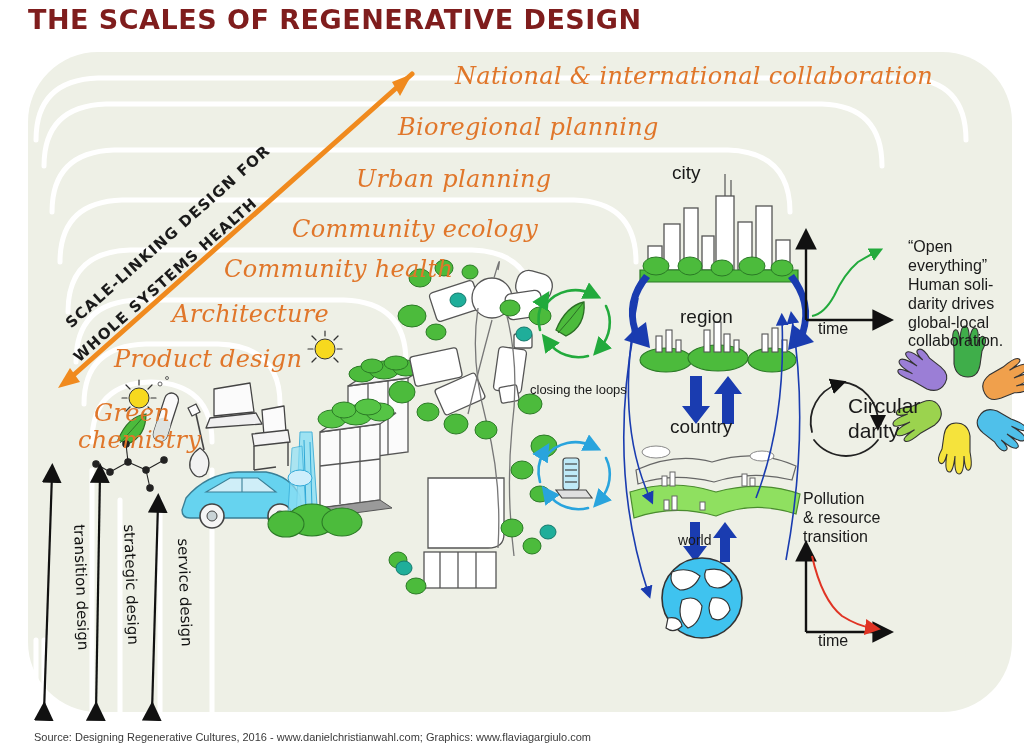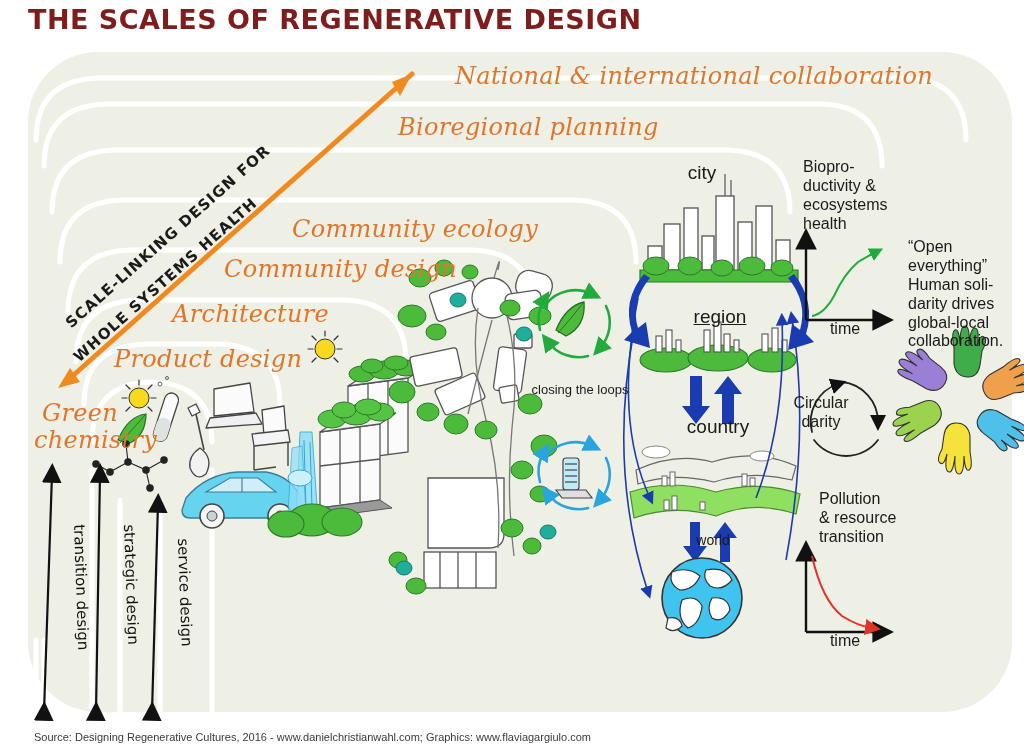--- a/index.html
+++ b/index.html
@@ -509,6 +509,7 @@
 
   <div class="scale-label" style="left:455px; top:62px;">National &amp; international collaboration</div>
   <div class="scale-label" style="left:398px; top:113px;">Bioregional planning</div>
+  <div class="scale-label" style="left:356px; top:165px;">Urban planning</div>
   <div class="scale-label" style="left:292px; top:215px;">Community ecology</div>
   <div class="scale-label" style="left:224px; top:255px;">Community design</div>
   <div class="scale-label" style="left:172px; top:300px;">Architecture</div>

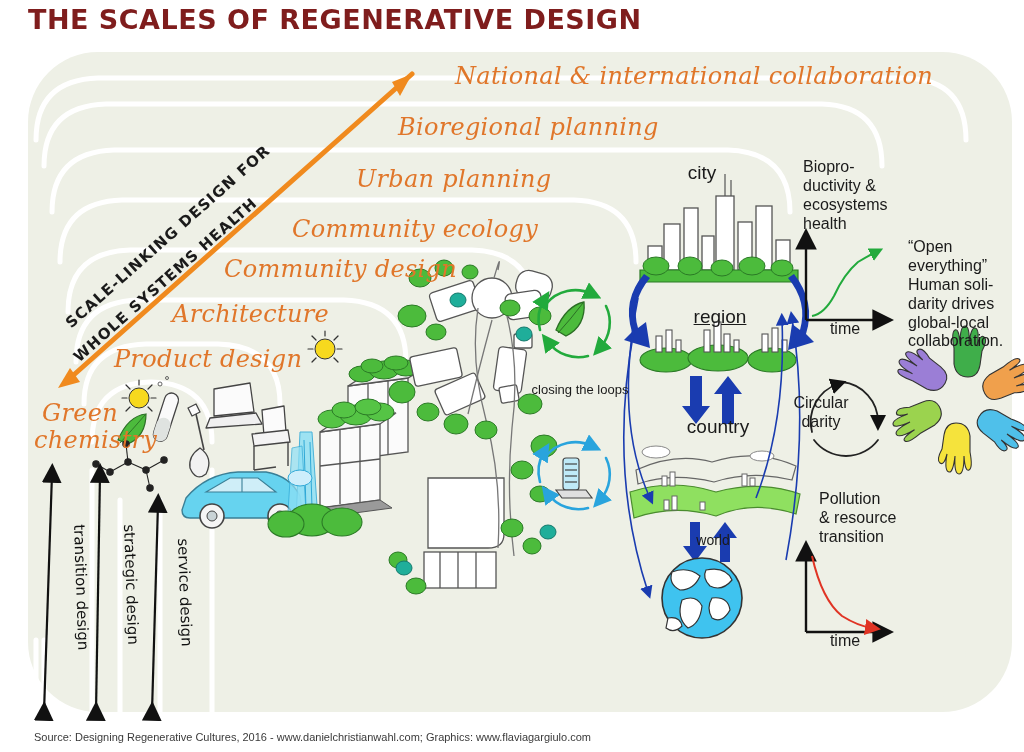--- a/index.html
+++ b/index.html
@@ -79,7 +79,7 @@
     font-size: 13px;
     line-height: 1.18;
   }
-  .caption.center { text-align: center; }
+  .caption.center { }
 
   
   #footer {

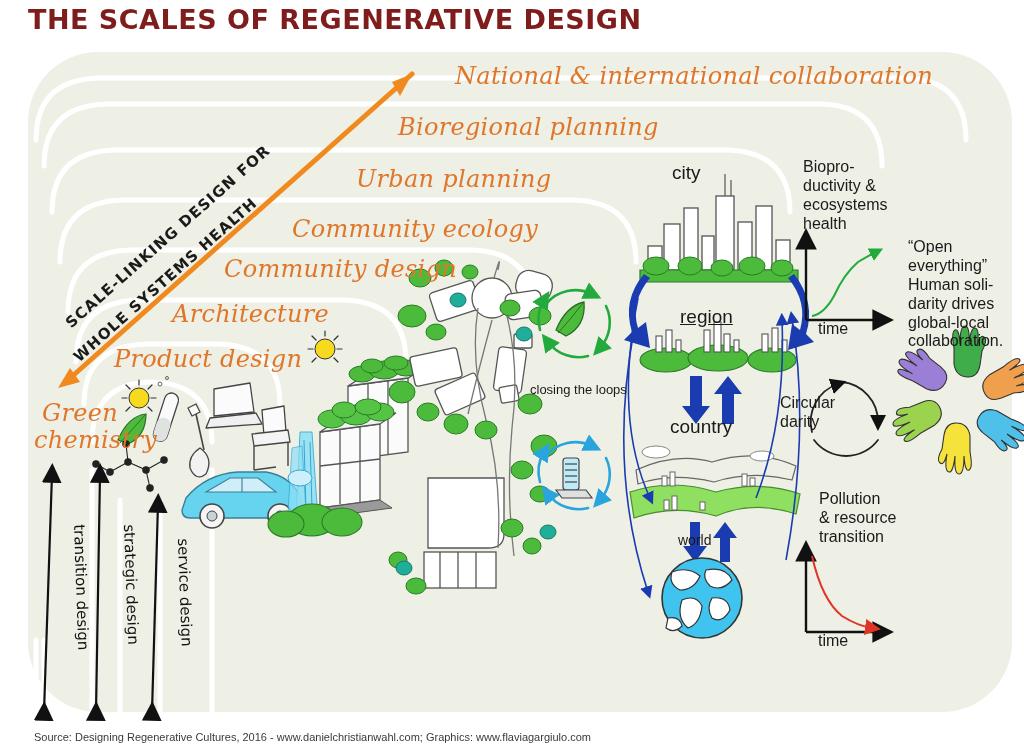--- a/index.html
+++ b/index.html
@@ -530,12 +530,6 @@
   <div class="caption center" style="left:670px; top:416px; width:96px; font-size:19px;">country</div>
   <div class="caption center" style="left:678px; top:532px; width:70px; font-size:14px;">world</div>
 
-  <div class="caption" style="left:803px; top:158px; width:86px; font-size:16px;">
-    <div>Biopro-</div>
-    <div>ductivity &amp;</div>
-    <div>ecosystems</div>
-    <div>health</div>
-  </div>
   <div class="caption center" style="left:818px; top:320px; width:54px; font-size:16px;">time</div>
 
   <div class="caption center" style="left:780px; top:394px; width:82px; font-size:16px;">

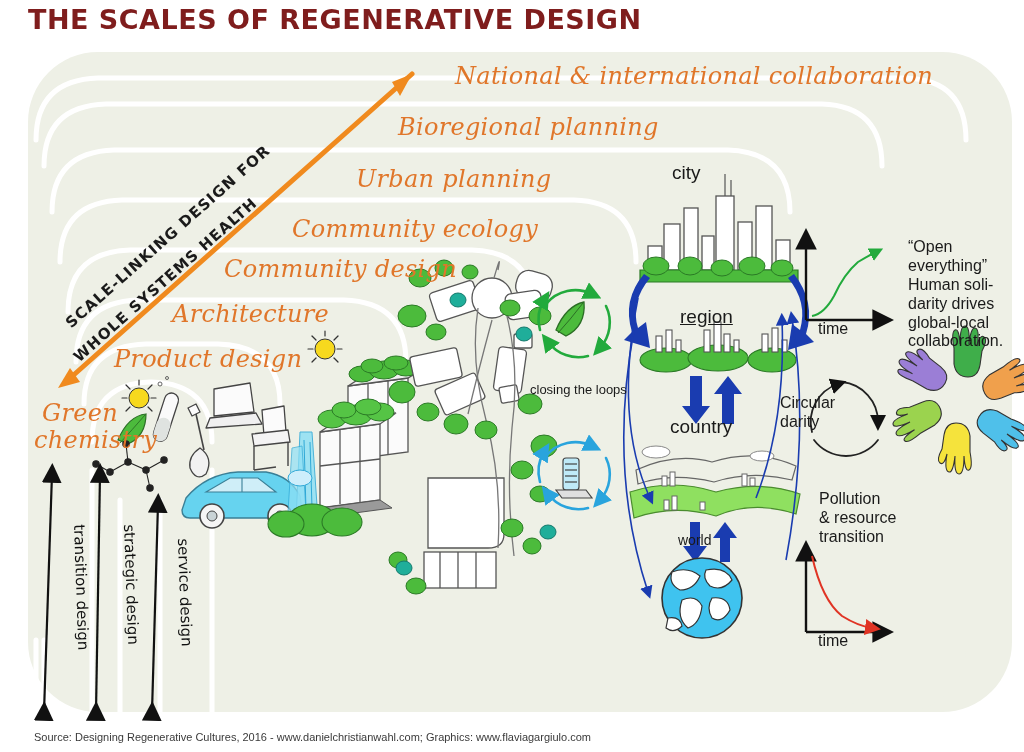--- a/index.html
+++ b/index.html
@@ -511,7 +511,7 @@
   <div class="scale-label" style="left:398px; top:113px;">Bioregional planning</div>
   <div class="scale-label" style="left:356px; top:165px;">Urban planning</div>
   <div class="scale-label" style="left:292px; top:215px;">Community ecology</div>
-  <div class="scale-label" style="left:224px; top:255px;">Community design</div>
+  <div class="scale-label" style="left:224px; top:255px;">Community health</div>
   <div class="scale-label" style="left:172px; top:300px;">Architecture</div>
   <div class="scale-label" style="left:114px; top:345px;">Product design</div>
   <div class="scale-label two-line" style="left:34px; top:400px; width:92px;">Green chemistry</div>

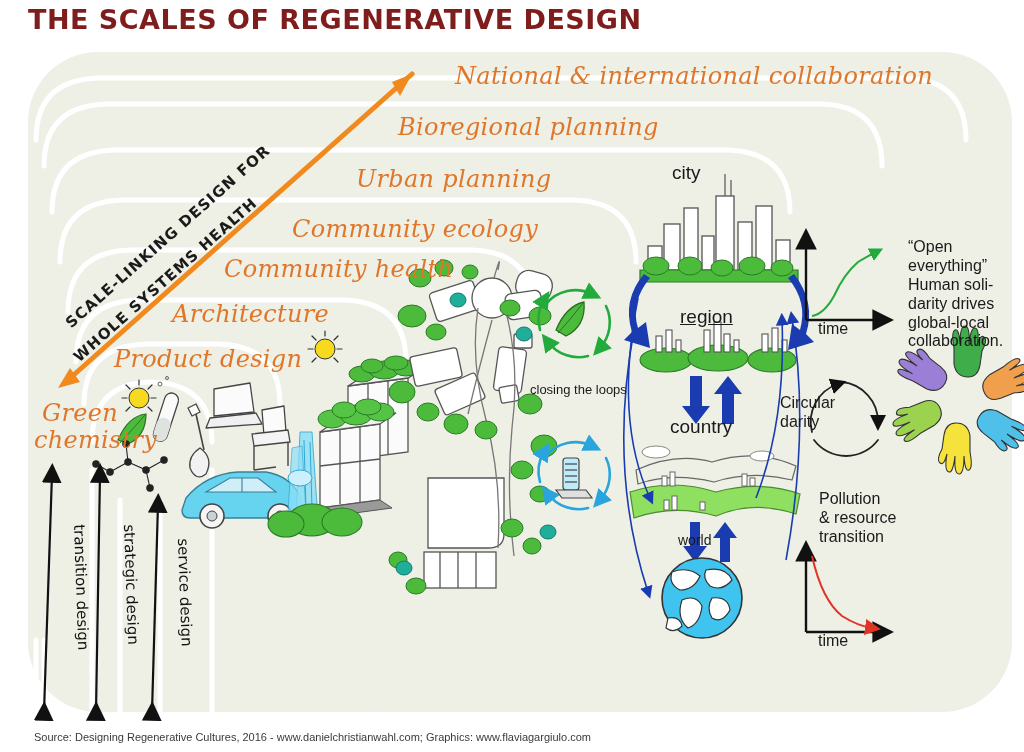--- a/index.html
+++ b/index.html
@@ -526,7 +526,7 @@
   <div class="caption center" style="left:530px; top:382px; width:100px;">closing the loops</div>
 
   <div class="caption center" style="left:672px; top:162px; width:60px; font-size:19px;">city</div>
-  <div class="caption center" style="left:680px; top:306px; width:80px; font-size:19px;text-decoration:underline;">region</div>
+  <div class="caption center" style="left:680px; top:306px; width:80px; font-size:19px;">region</div>
   <div class="caption center" style="left:670px; top:416px; width:96px; font-size:19px;">country</div>
   <div class="caption center" style="left:678px; top:532px; width:70px; font-size:14px;">world</div>
 

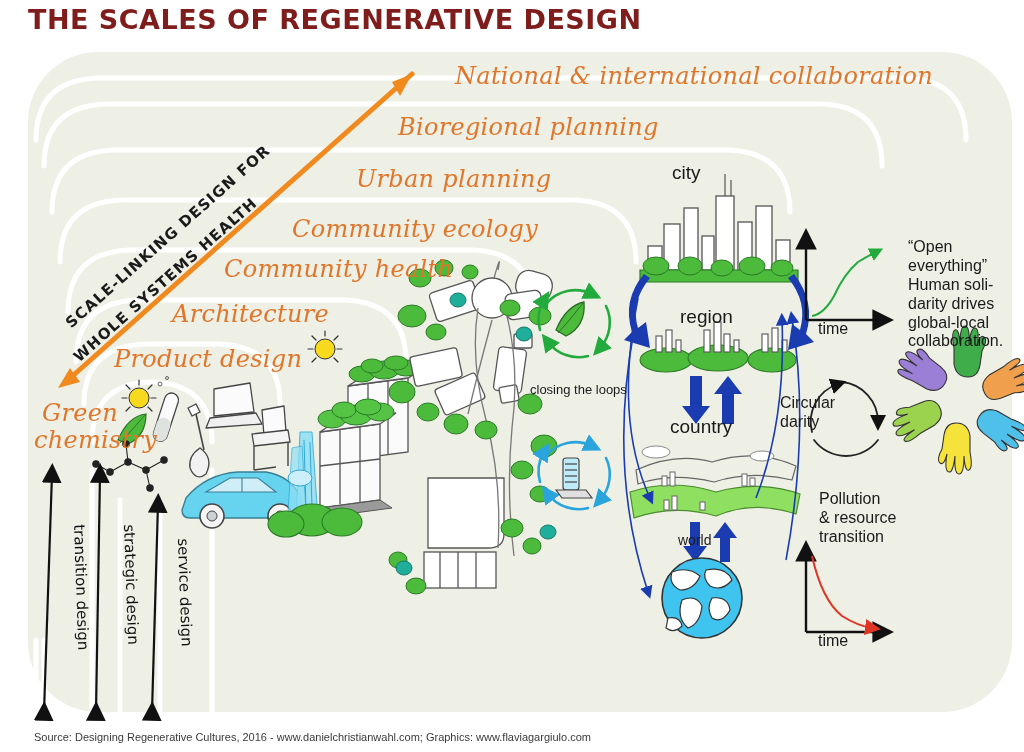--- a/index.html
+++ b/index.html
@@ -49,7 +49,7 @@
     white-space: nowrap;
     letter-spacing: 0.3px;
   }
-  .scale-label.two-line { white-space: normal; line-height: 1.12; text-align: center; }
+  .scale-label.two-line { white-space: normal; line-height: 1.12; text-align: right; margin-left: 44px; }
   .diag-text {
     position: absolute;
     font-family: "DejaVu Sans", sans-serif;

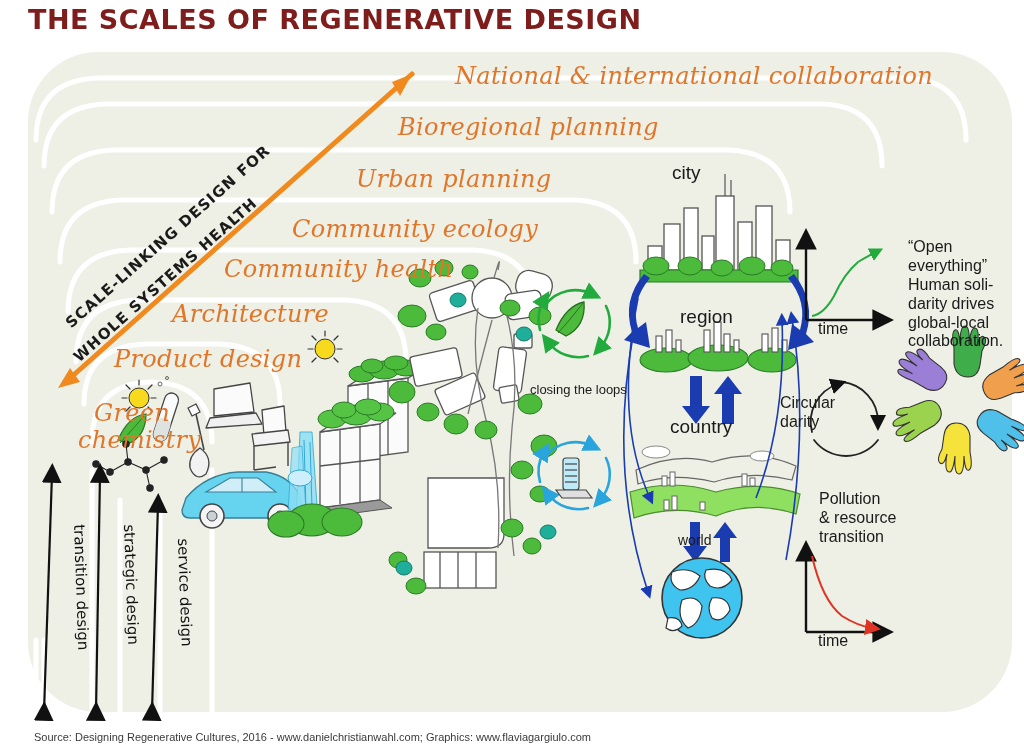--- a/index.html
+++ b/index.html
@@ -532,7 +532,7 @@
 
   <div class="caption center" style="left:818px; top:320px; width:54px; font-size:16px;">time</div>
 
-  <div class="caption center" style="left:780px; top:394px; width:82px; font-size:16px;">
+  <div class="caption center" style="left:848px; top:394px; width:82px; font-size:21px;">
     <div>Circular</div>
     <div>darity</div>
   </div>

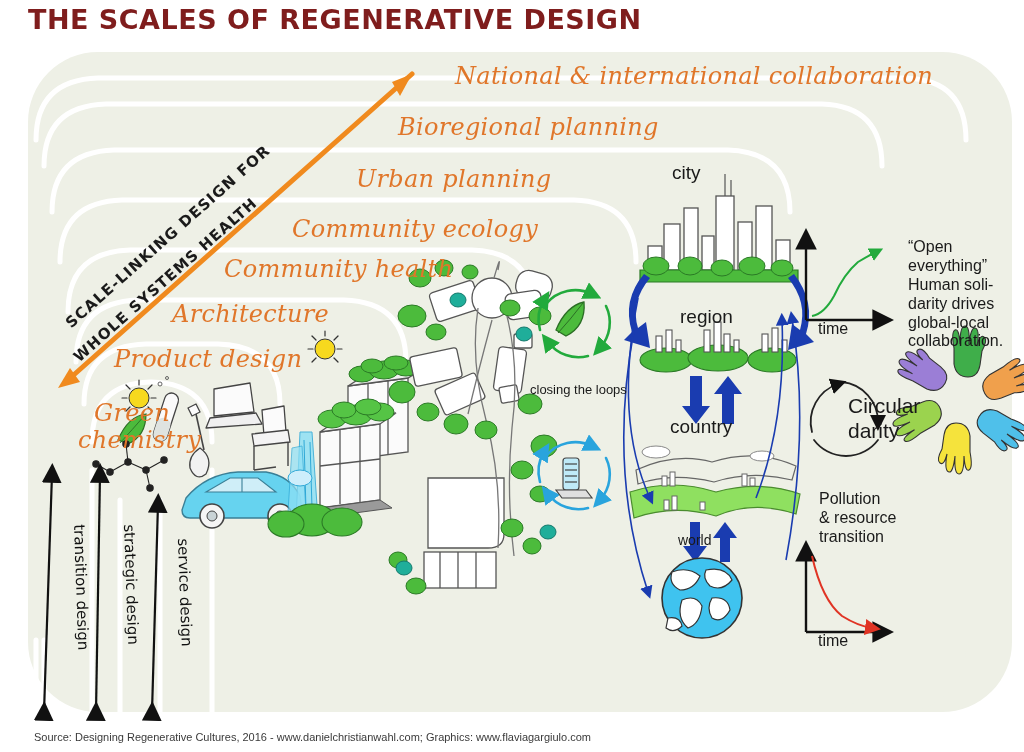--- a/index.html
+++ b/index.html
@@ -537,7 +537,7 @@
     <div>darity</div>
   </div>
 
-  <div class="caption" style="left:803px; top:490px; width:90px; font-size:16px;margin-left:16px;">
+  <div class="caption" style="left:803px; top:490px; width:90px; font-size:16px;">
     <div>Pollution</div>
     <div>&amp; resource</div>
     <div>transition</div>

